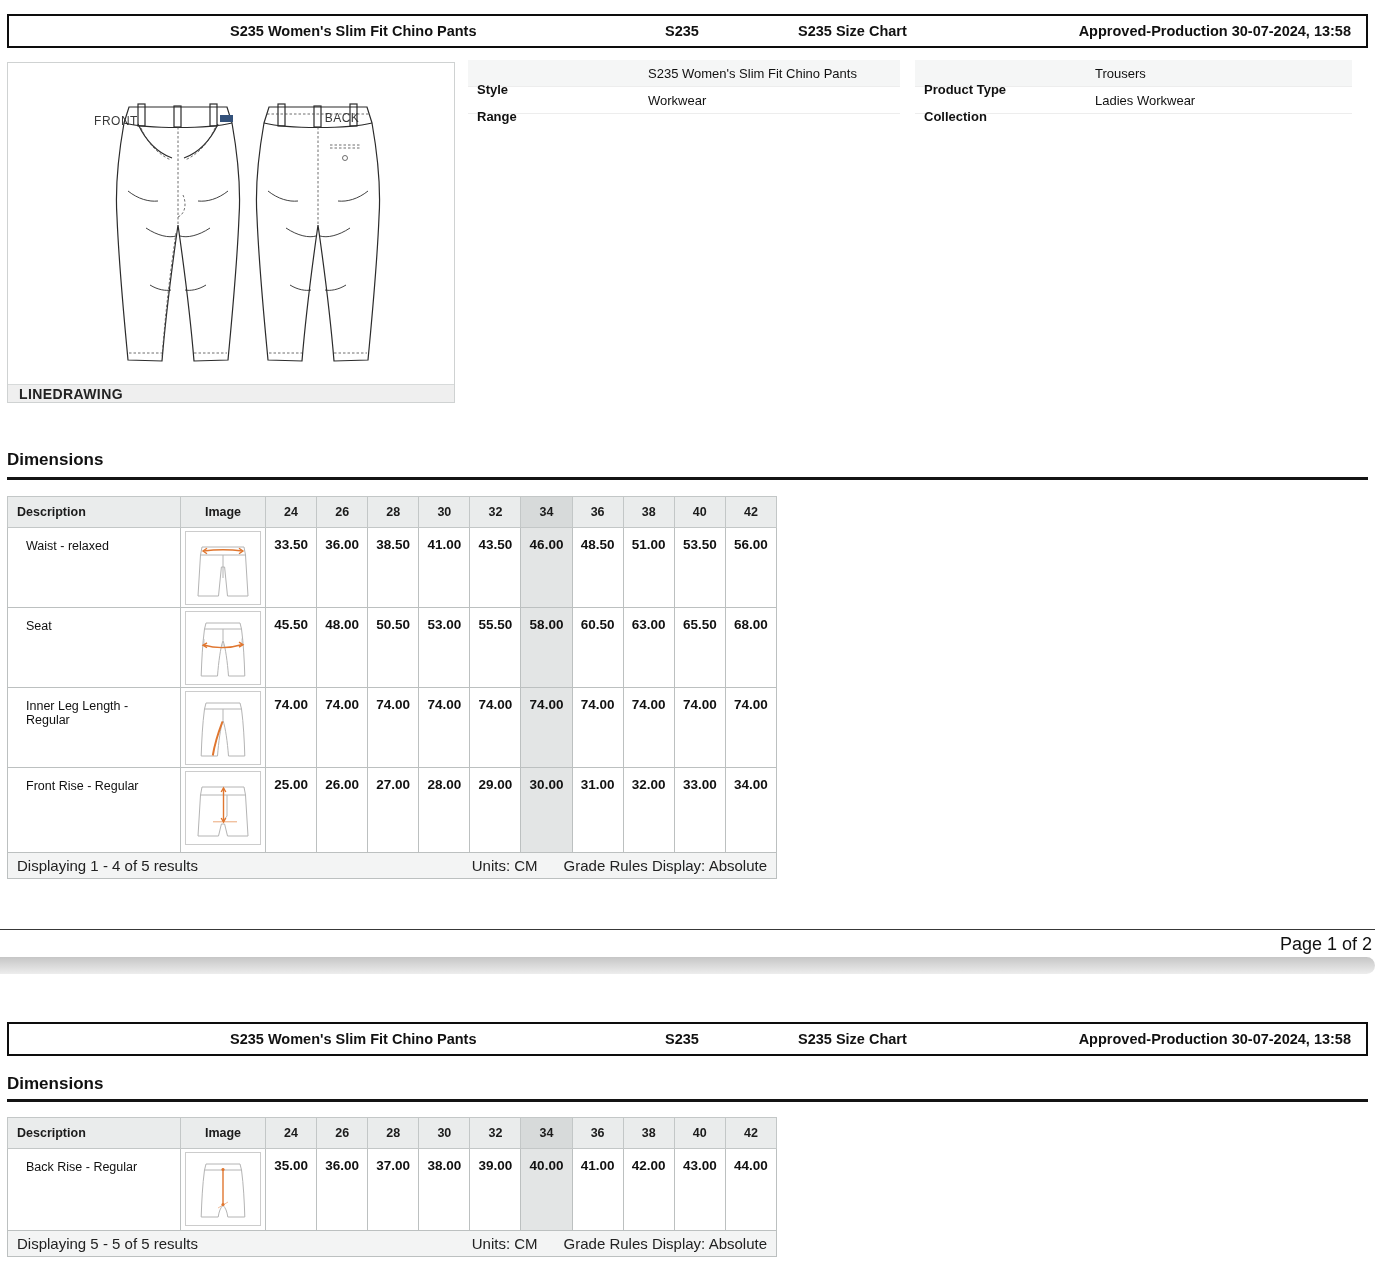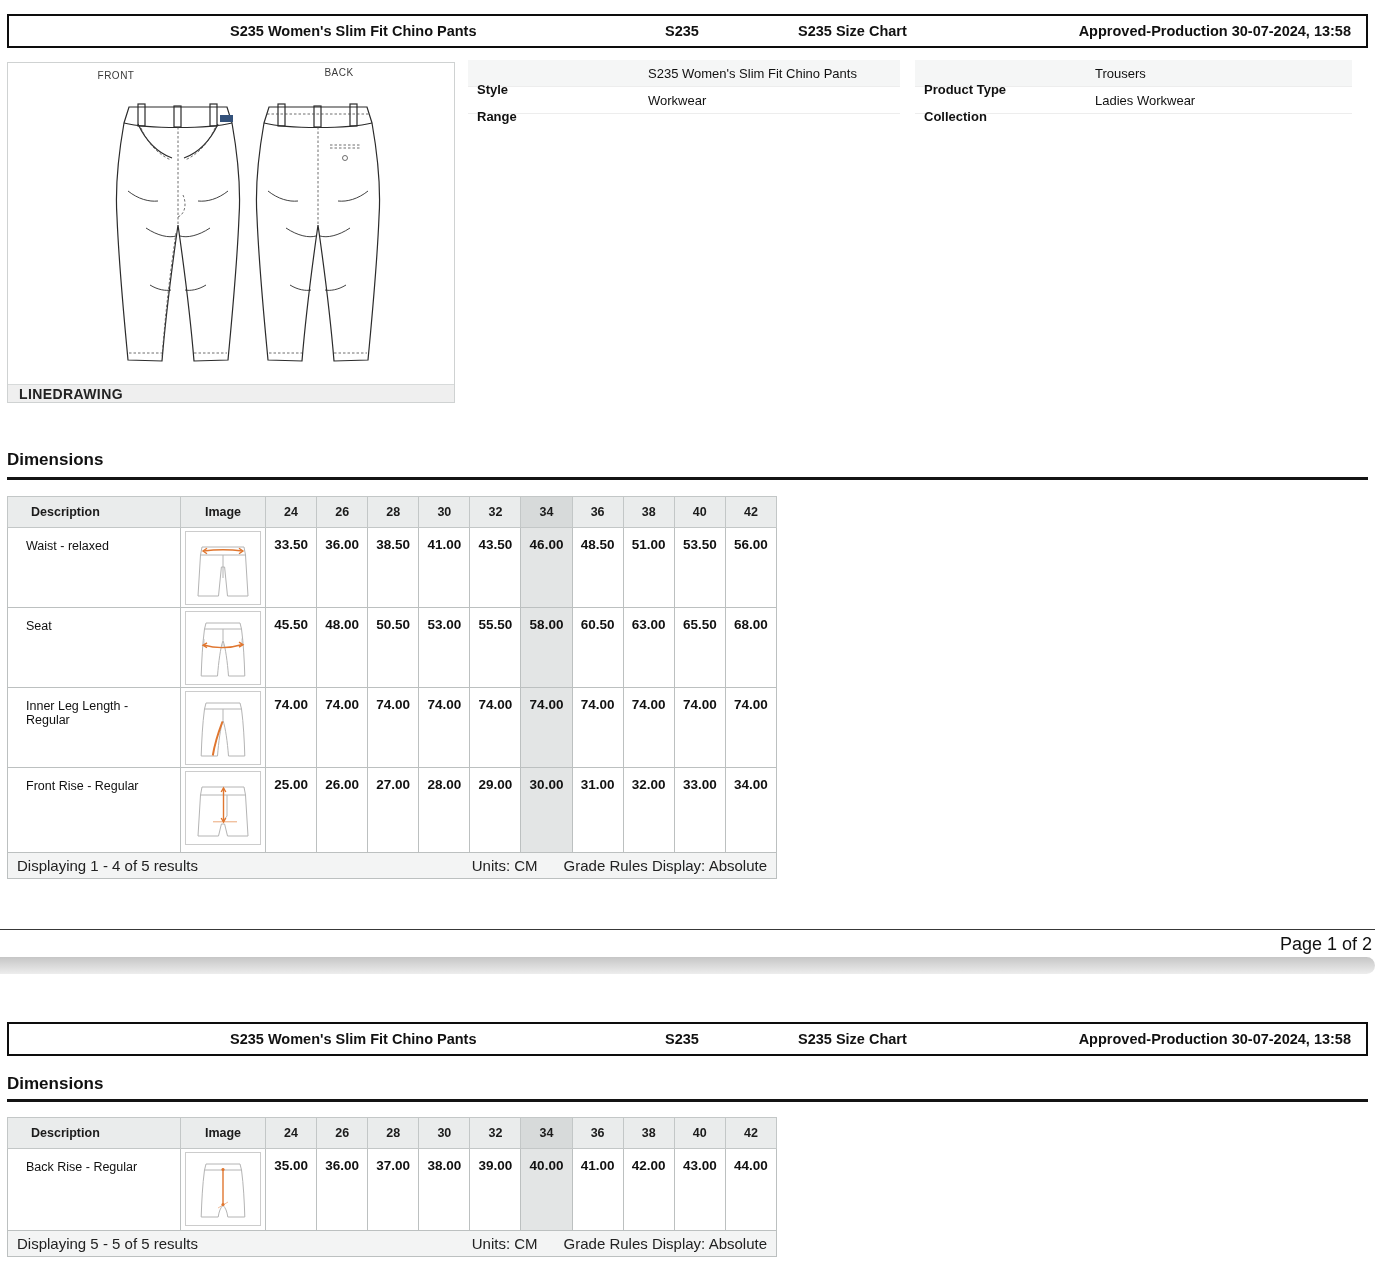--- a/index.html
+++ b/index.html
@@ -30,8 +30,8 @@
   }
   .ld-img { position:relative; width:100%; height:322px; background:#fff;
             border-bottom:1px solid #d7dada; }
-  .ld-label { position:absolute; font-size:10px; color:#3a3a3a;
-              letter-spacing:.5px; transform:translateX(-50%); }
+  .ld-label { position:absolute; font-size:12px; color:#3a3a3a;
+              letter-spacing:.5px; transform:translateX(-50%);margin-top:44px; }
   #ld-front-label { left:108px; top:7px; }
   #ld-back-label  { left:322px; top:4px;padding-left:18px; }
   .ld-caption { height:17px; background:#efefef; display:flex; align-items:center;

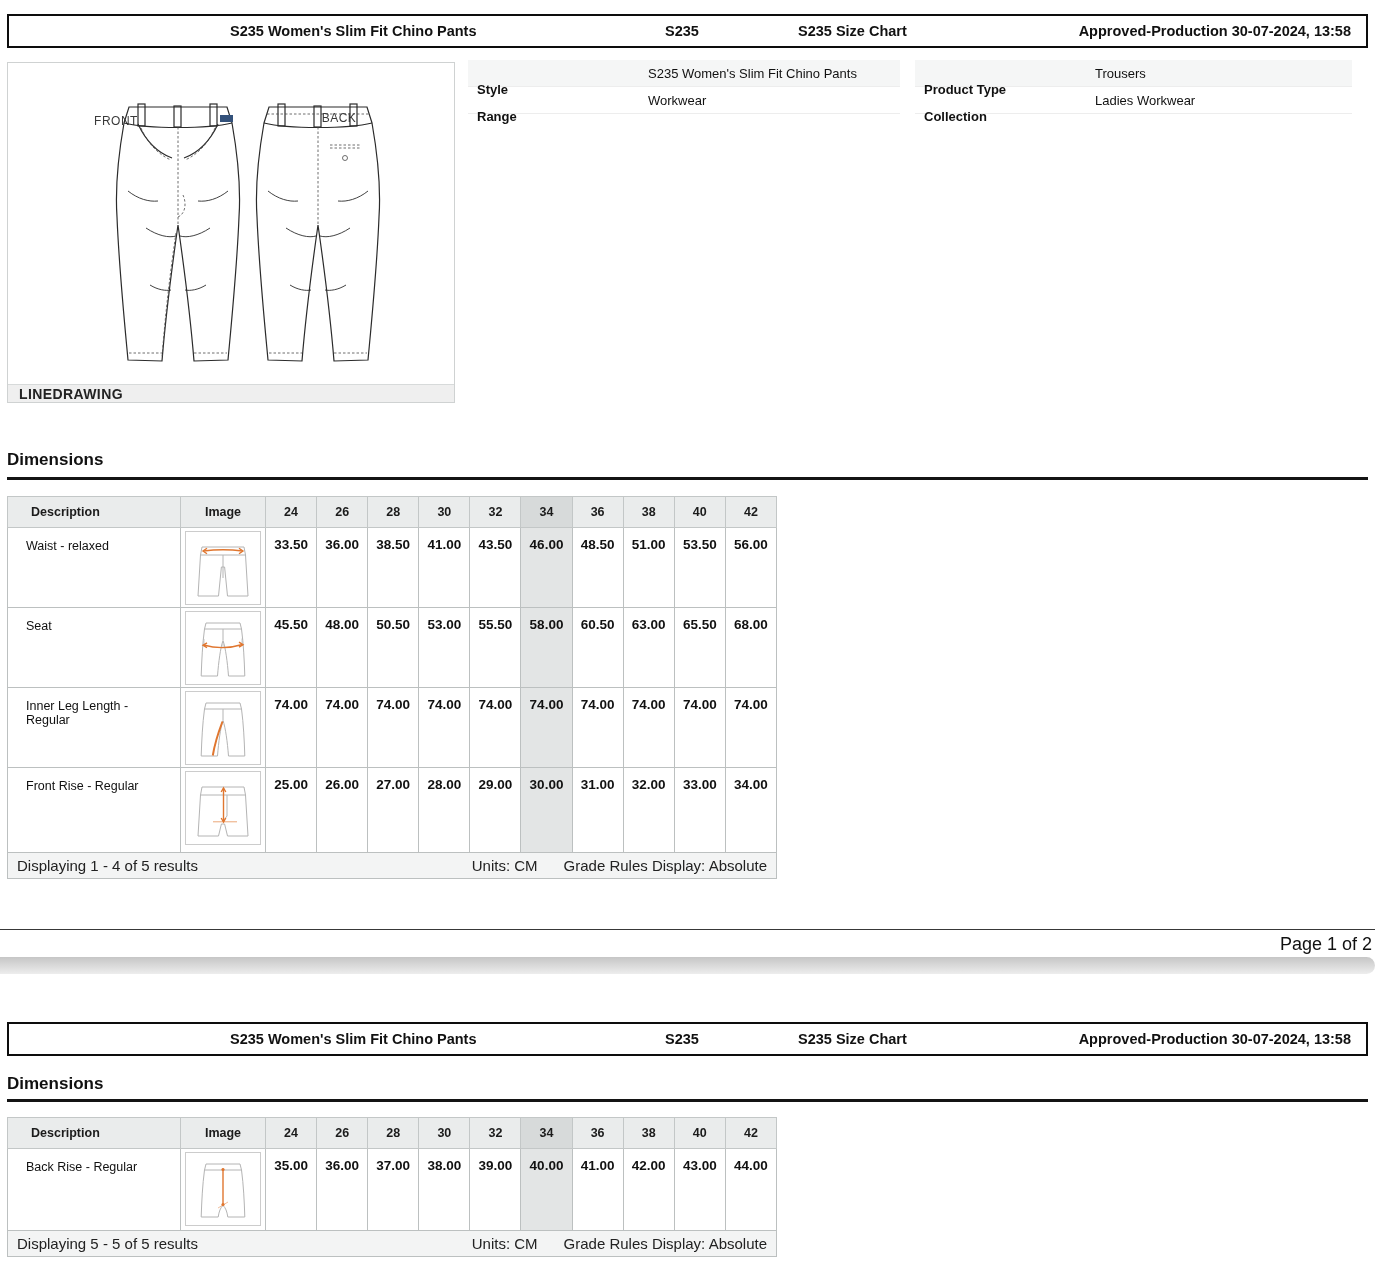--- a/index.html
+++ b/index.html
@@ -33,7 +33,7 @@
   .ld-label { position:absolute; font-size:12px; color:#3a3a3a;
               letter-spacing:.5px; transform:translateX(-50%);margin-top:44px; }
   #ld-front-label { left:108px; top:7px; }
-  #ld-back-label  { left:322px; top:4px;padding-left:18px; }
+  #ld-back-label  { left:334px; top:4px; }
   .ld-caption { height:17px; background:#efefef; display:flex; align-items:center;
                 padding-left:11px; font-size:14px; font-weight:bold;
                 letter-spacing:.4px; color:#222; }

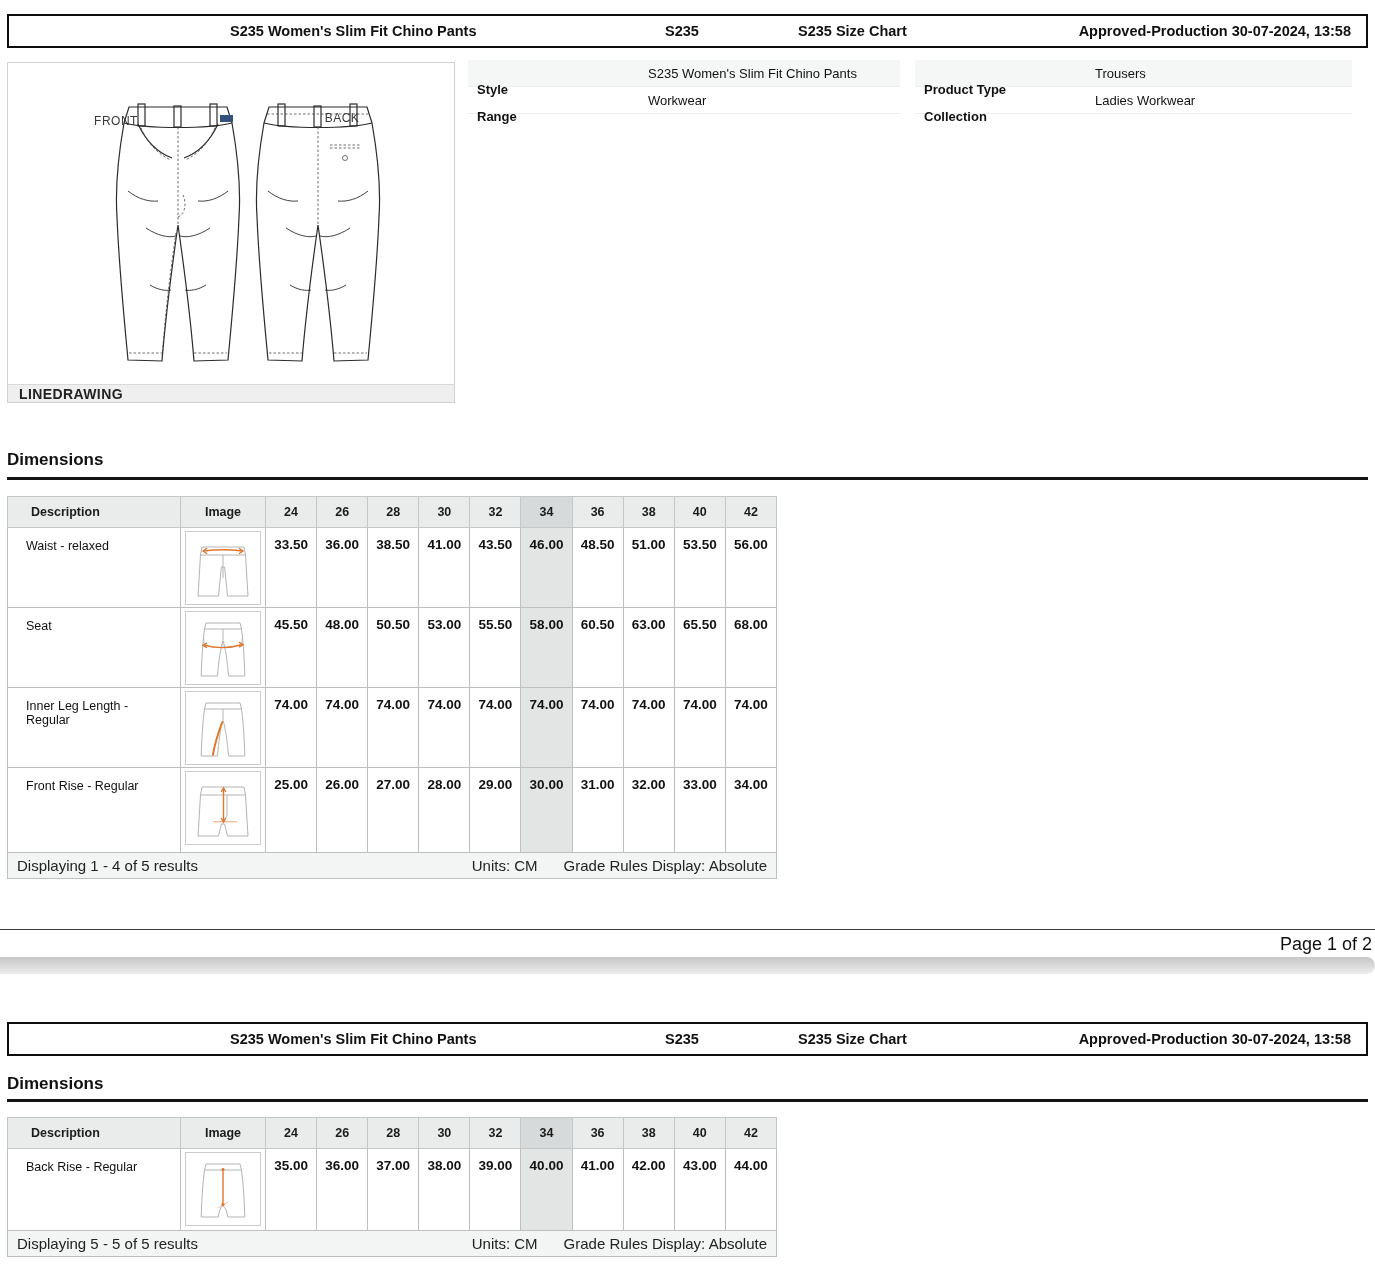--- a/index.html
+++ b/index.html
@@ -64,7 +64,7 @@
 
   .dim-table th { border:1px solid #c3c7c7; background:#eaecec; height:31px;
                   font-size:12.5px; font-weight:bold; color:#1b1b1b; text-align:center; }
-  .dim-table th.desc-h { width:173px; text-align:left; padding-left:23px; }
+  .dim-table th.desc-h { width:173px; text-align:left; padding-left:9px; }
   .dim-table th.img-h  { width:85px; }
   .dim-table th.hl-h   { background:#d7dada; }
 

